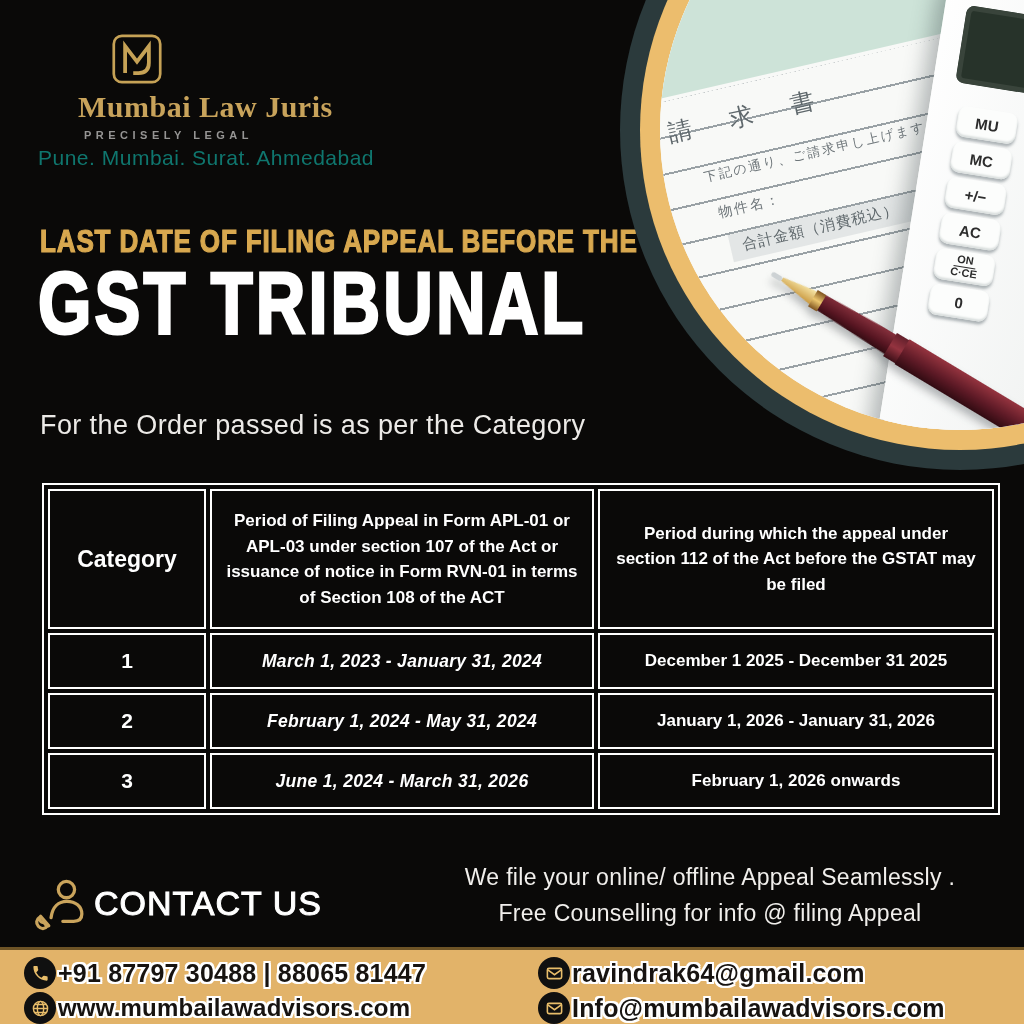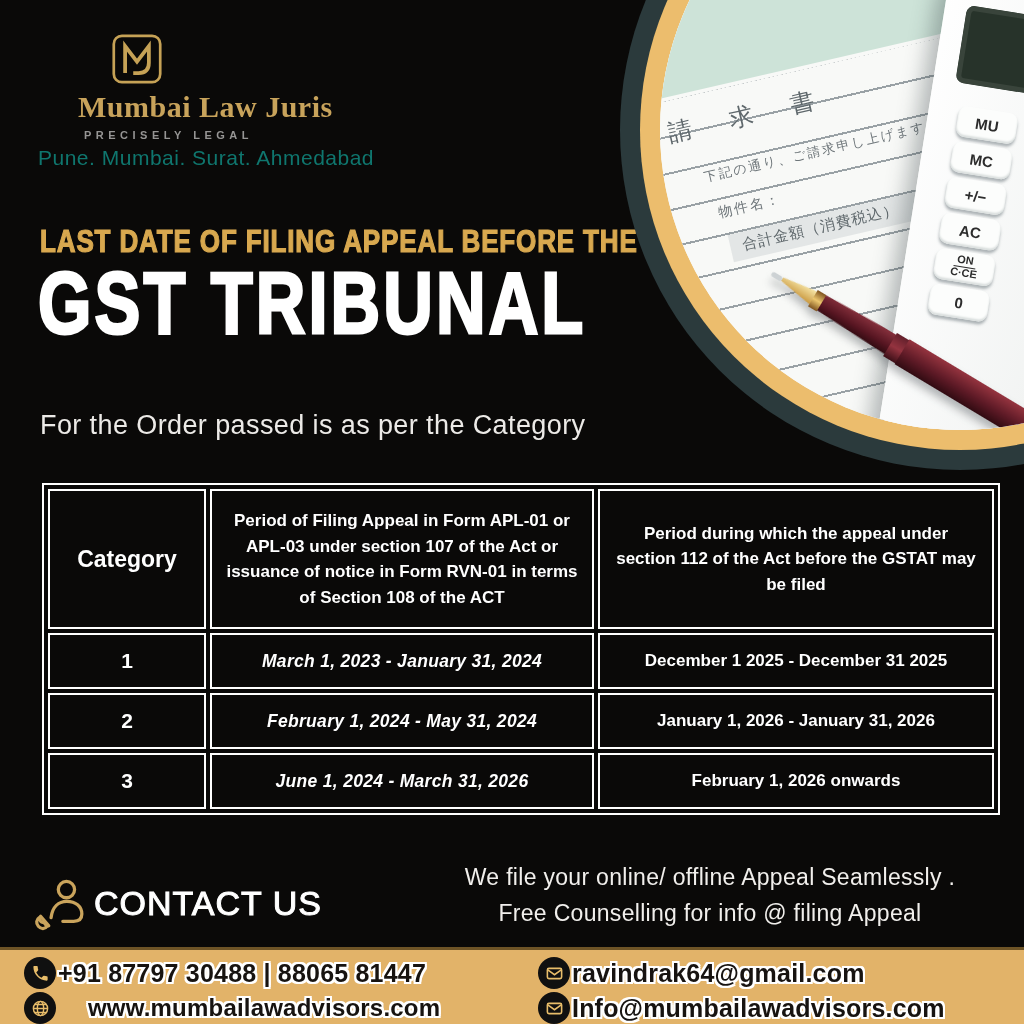--- a/index.html
+++ b/index.html
@@ -124,7 +124,7 @@
   .bar-text { font-size:25px; font-weight:bold; color:#171310; letter-spacing:.2px; white-space:nowrap;
     text-shadow:-2px -2px 0 #fff, 2px -2px 0 #fff, -2px 2px 0 #fff, 2px 2px 0 #fff,
                 -2px 0 0 #fff, 2px 0 0 #fff, 0 -2px 0 #fff, 0 2px 0 #fff; }
-  .bar-text.site { font-size:24px;margin-left:30px; }
+  .bar-text.site { font-size:24px; }
 </style>
 </head>
 <body>

